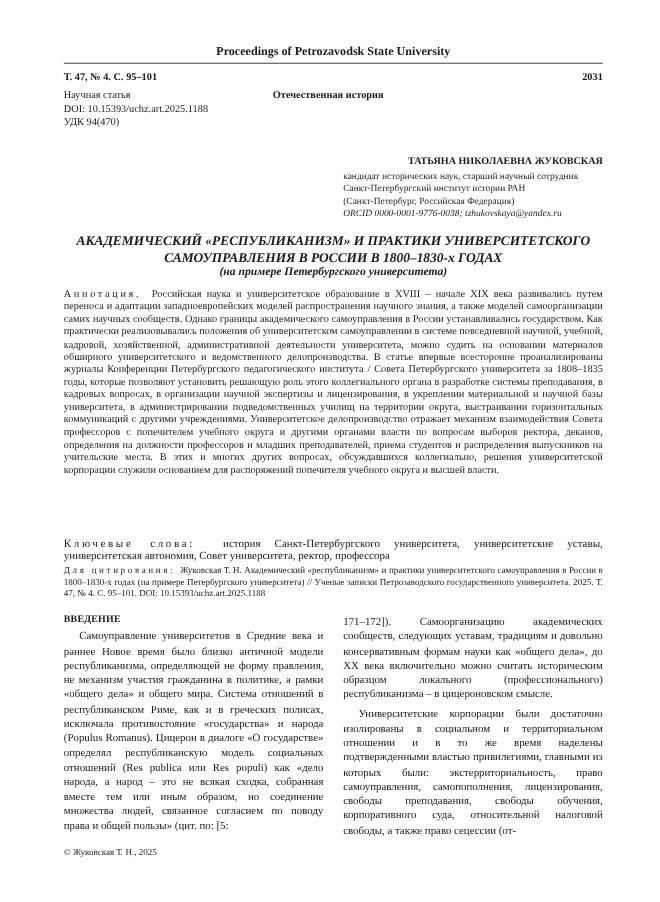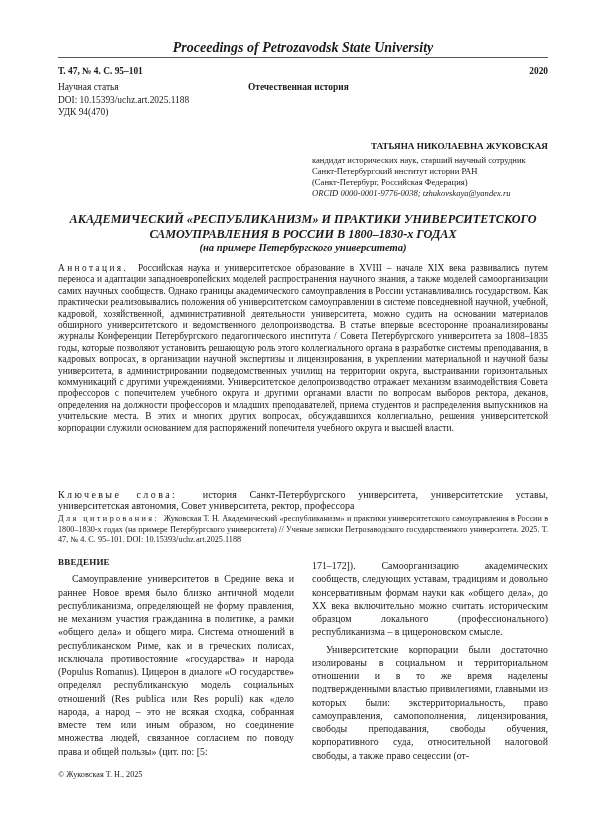--- a/index.html
+++ b/index.html
@@ -11,7 +11,7 @@
     .page { position: absolute; left: 58px; top: 0; width: 490px; }
     .journal-header { text-align: center; padding-top: 42px; }
     .journal-title { font-weight: bold; font-size: 8.6px; letter-spacing: 0.1px; line-height: 11px; }
-    .journal-subtitle { font-weight: bold; font-size: 14px; line-height: 11px; font-style: italic; }
+    .journal-subtitle { font-weight: bold; font-size: 11px; line-height: 11px; }
     .rule { border: none; border-top: 1px solid #555; margin: 4px 0 0 0; height: 0; }
     .meta-row { position: relative; height: 15px; margin-top: 8px; font-size: 9.4px; }
     .vol { font-weight: bold; position: absolute; left: 0; top: 0; }

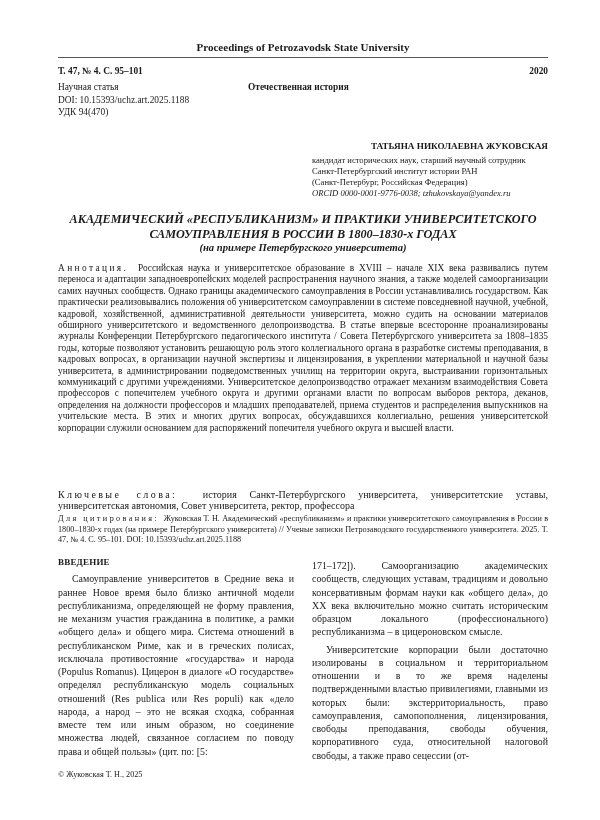--- a/index.html
+++ b/index.html
@@ -51,7 +51,7 @@
 
   <div class="meta-row">
     <span class="vol">Т. 47, № 4. С. 95–101</span>
-    <span class="year">2020</span>
+    <span class="year">2031</span>
   </div>
 
   <div class="meta-lines">

